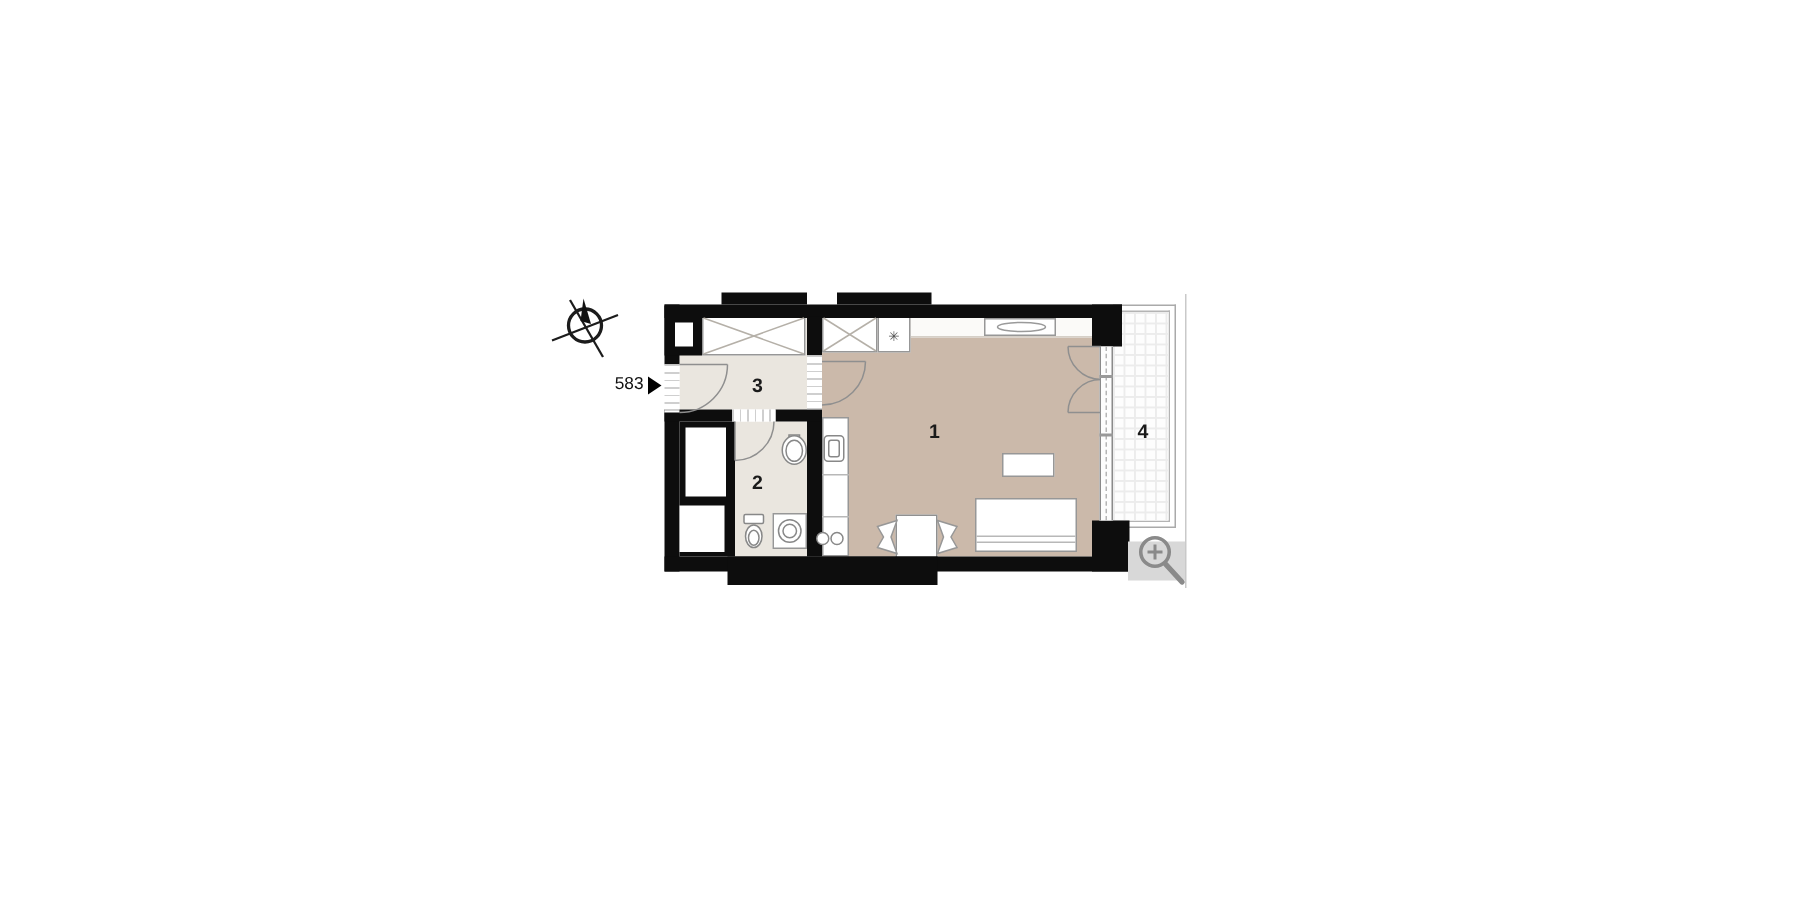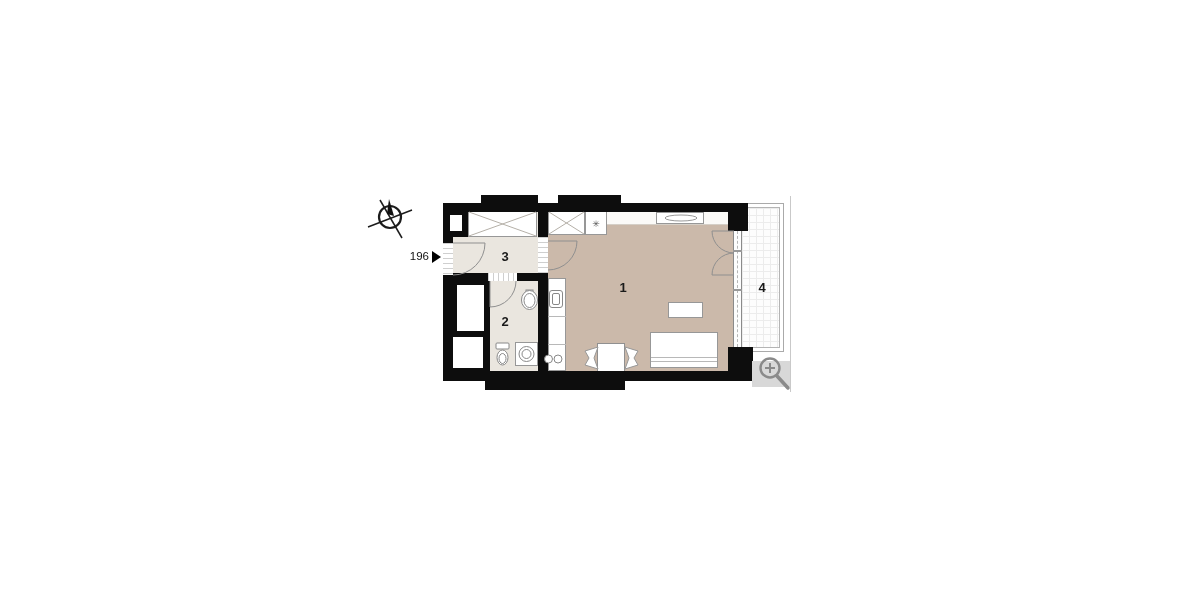--- a/index.html
+++ b/index.html
@@ -157,7 +157,7 @@
     <polygon points="27,7 32,24 25,22" fill="#111"></polygon>
   </svg>
 
-  <div class="el" id="unit-label" style="left:398px;top:250px;width:31px;height:14px;">196</div>
+  <div class="el" id="unit-label" style="left:398px;top:250px;width:31px;height:14px;">583</div>
   <div class="el" style="left:432px;top:251px;width:0;height:0;border-left:9px solid #000;border-top:6px solid transparent;border-bottom:6px solid transparent;"></div>
 
   <div class="el room-label" style="left:615px;top:280px;">1</div>

